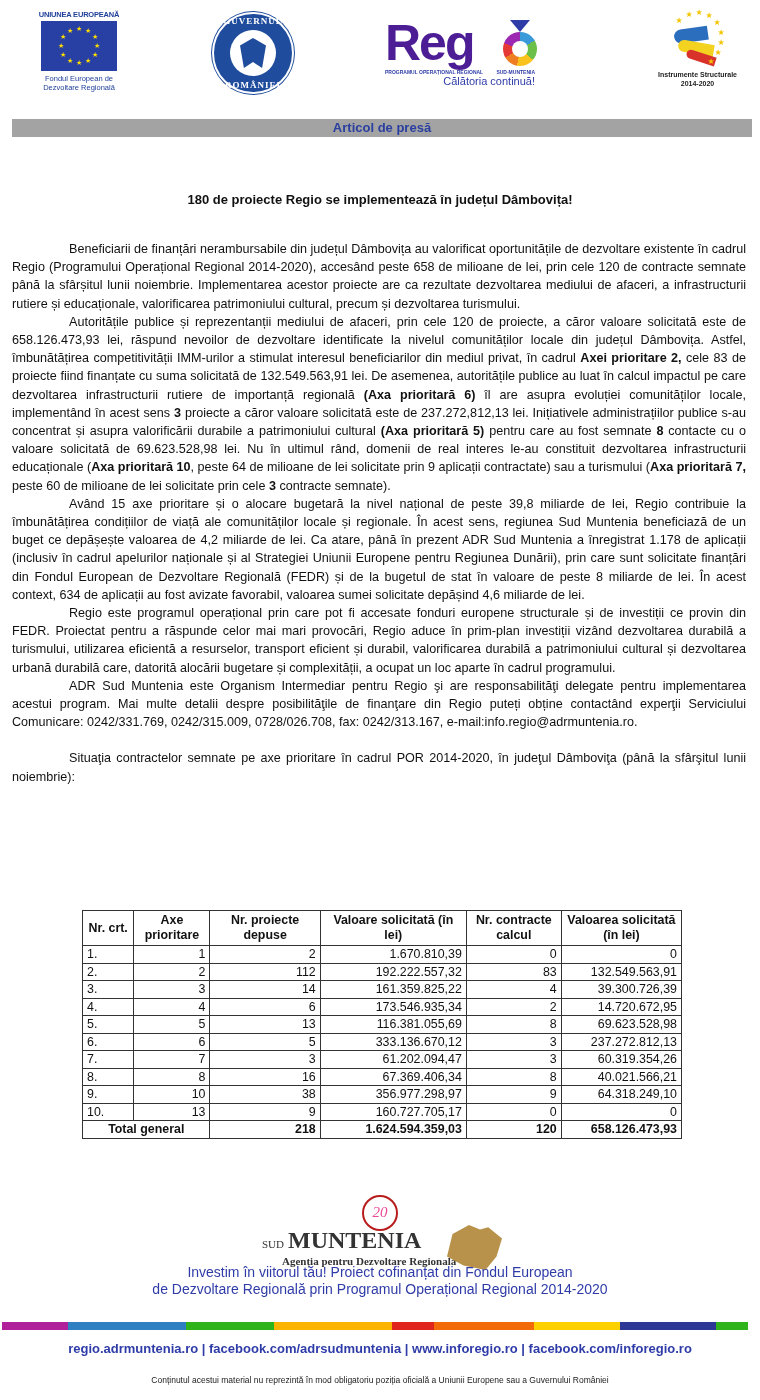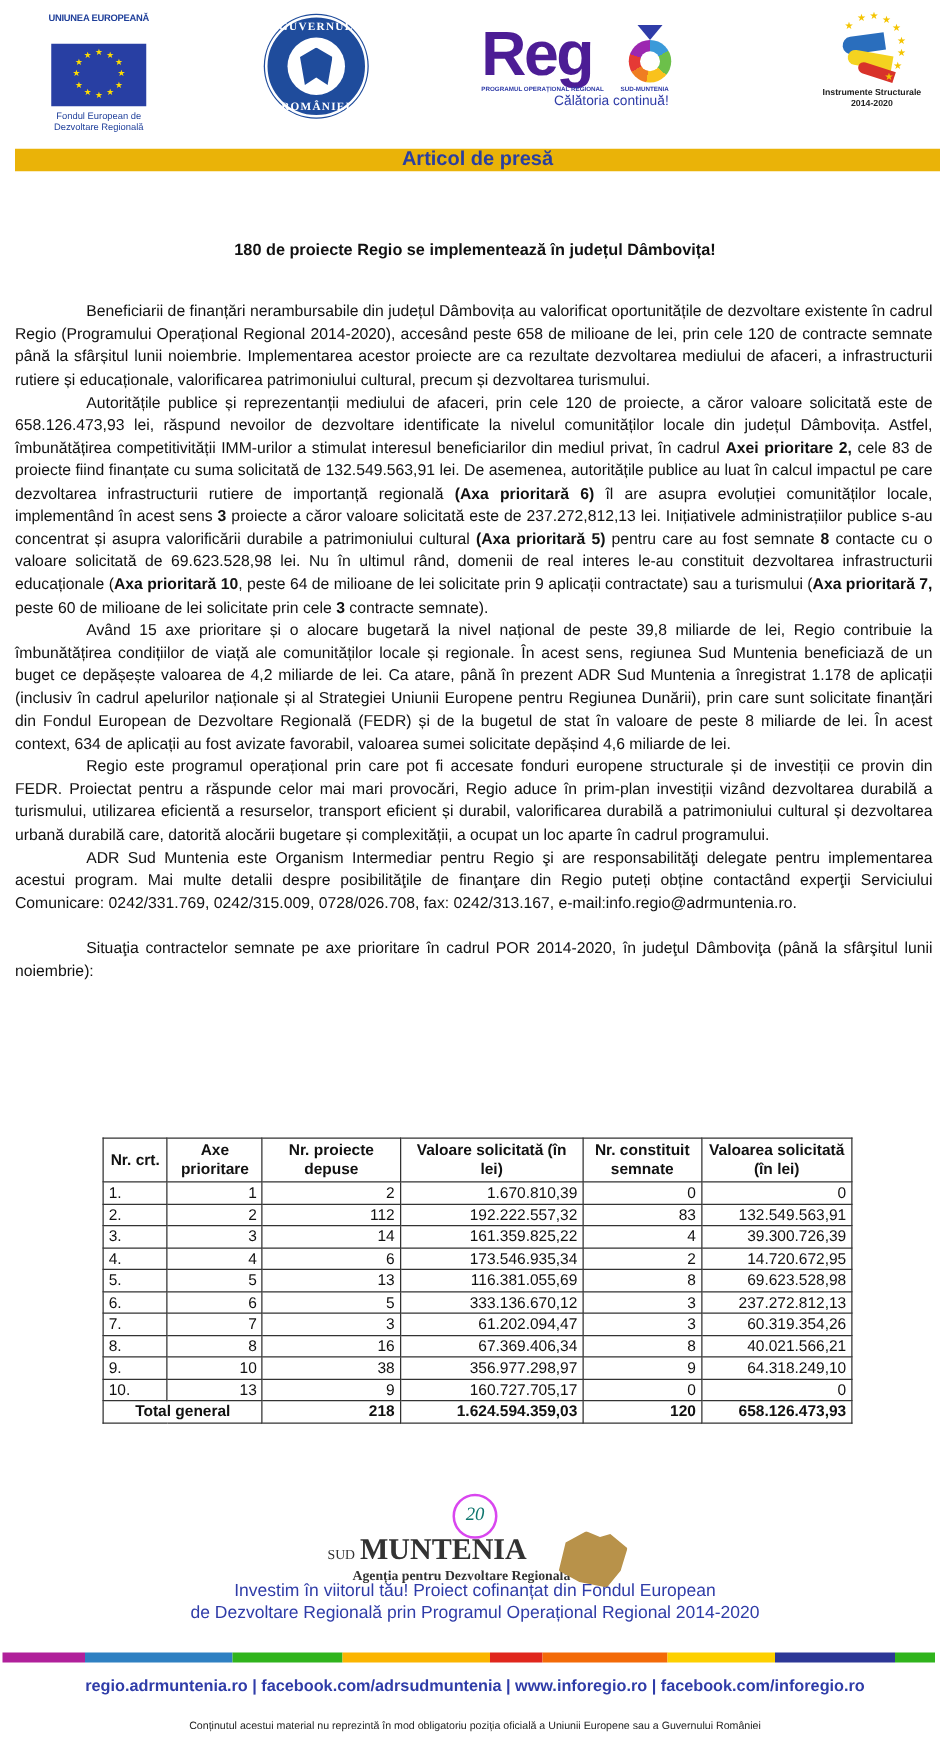--- a/index.html
+++ b/index.html
@@ -9,7 +9,7 @@
 
   
   .logo-eu { left: 38px; top: 10px; width: 82px; text-align: center; }
-  .eu-top { font-size: 7.5px; color: #1f3f9a; font-weight: bold; letter-spacing: -0.2px; margin-bottom: 16px; }
+  .eu-top { font-size: 7.5px; color: #1f3f9a; font-weight: bold; letter-spacing: -0.2px; margin-bottom: 2px; }
   .eu-flag { width: 76px; height: 50px; background: #283fa3; margin: 0 auto; position: relative; }
   .eu-flag span { position: absolute; color: #ffdd00; font-size: 7px; line-height: 7px; }
   .eu-bot { font-size: 7.5px; color: #1f3f9a; line-height: 9px; margin-top: 3px; }

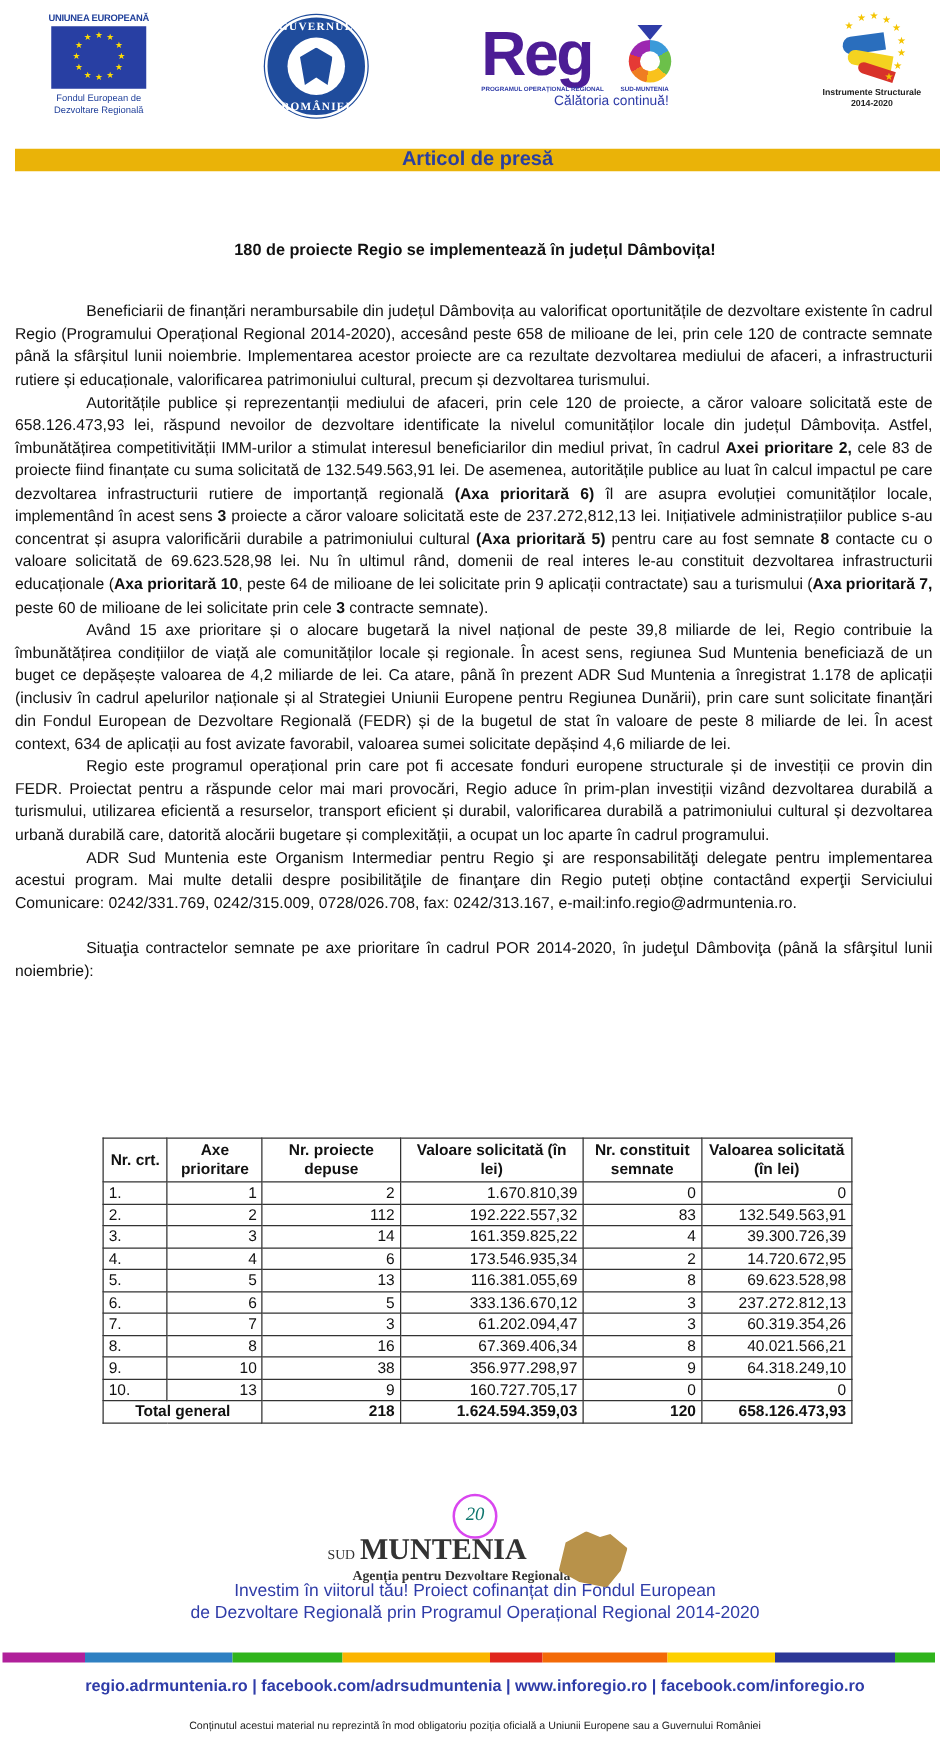--- a/index.html
+++ b/index.html
@@ -40,8 +40,8 @@
   .is-text { font-size: 7px; font-weight: bold; color: #222; line-height: 9px; }
 
   
-  .banner { left: 12px; top: 119px; width: 740px; height: 18px; background: #eab308;
-            color: #2a3fa0; font-weight: bold; font-size: 16px; text-align: center; line-height: 18px; }
+  .banner { left: 12px; top: 119px; width: 740px; height: 18px; background: #a3a3a3;
+            color: #2a3fa0; font-weight: bold; font-size: 13px; text-align: center; line-height: 18px; }
 
   .title { left: 0; top: 192px; width: 760px; text-align: center; font-weight: bold; font-size: 13px; }
 

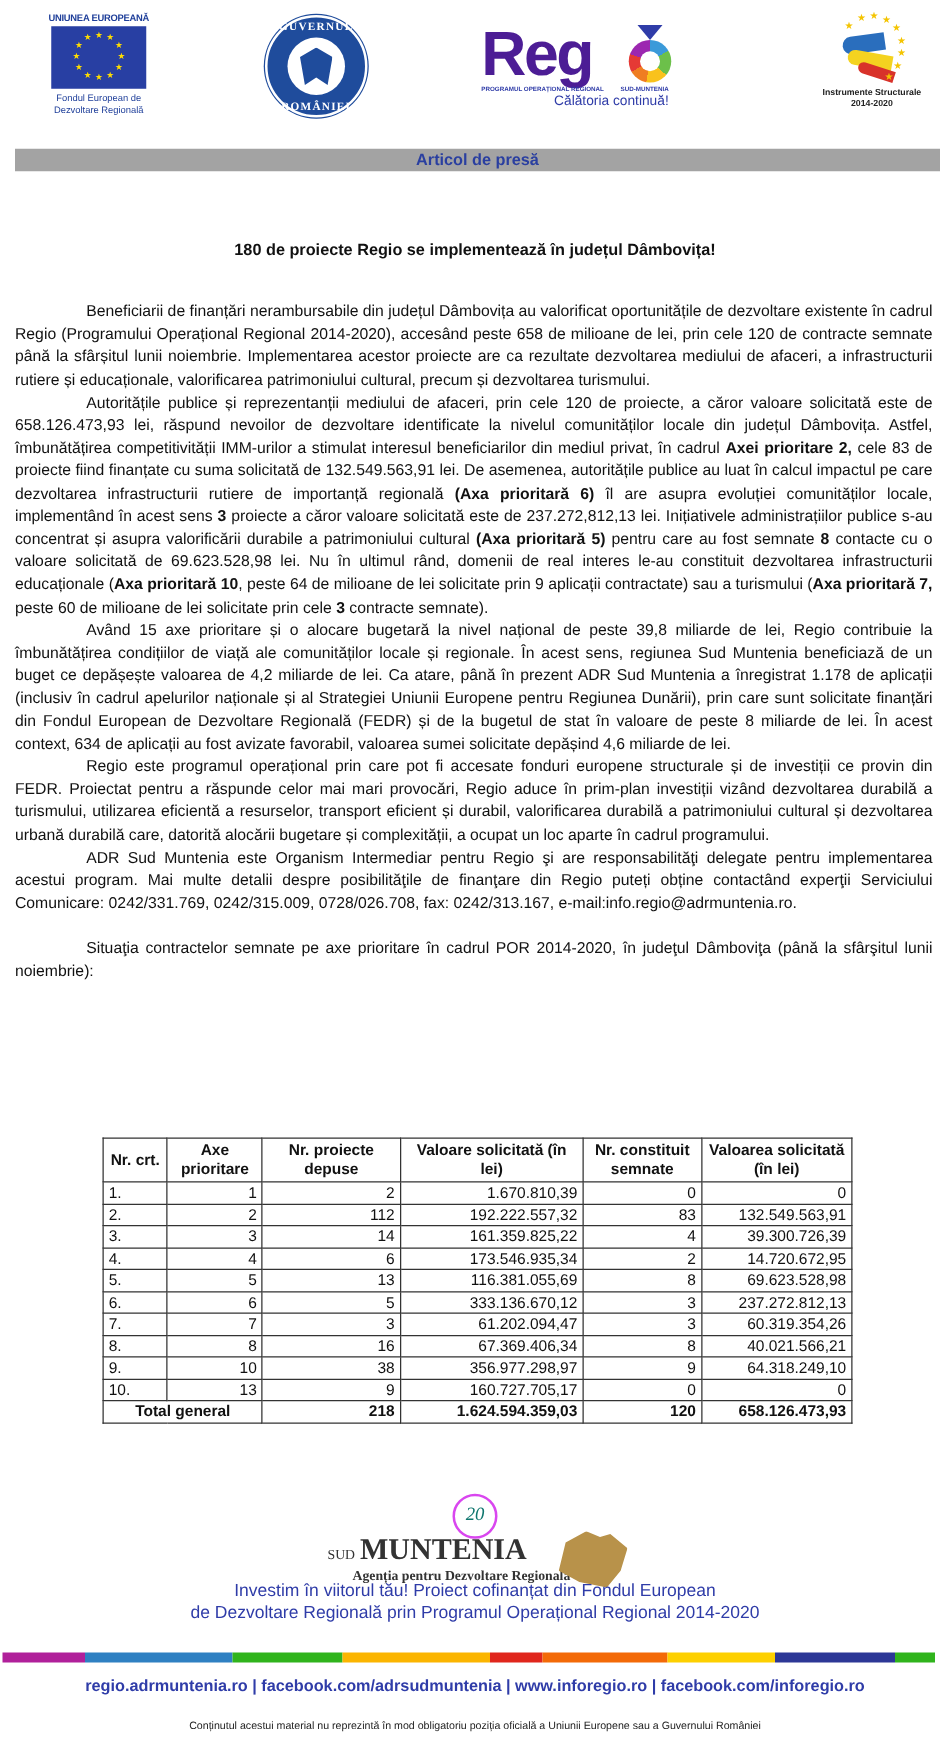--- a/index.html
+++ b/index.html
@@ -161,7 +161,7 @@
       <th style="width:68px">Axe prioritare</th>
       <th style="width:105px">Nr. proiecte depuse</th>
       <th style="width:140px">Valoare solicitată (în lei)</th>
-      <th style="width:88px">Nr. constituit semnate</th>
+      <th style="width:88px">Nr. contracte calcul</th>
       <th style="width:113px">Valoarea solicitată (în lei)</th>
     </tr>
   </thead>

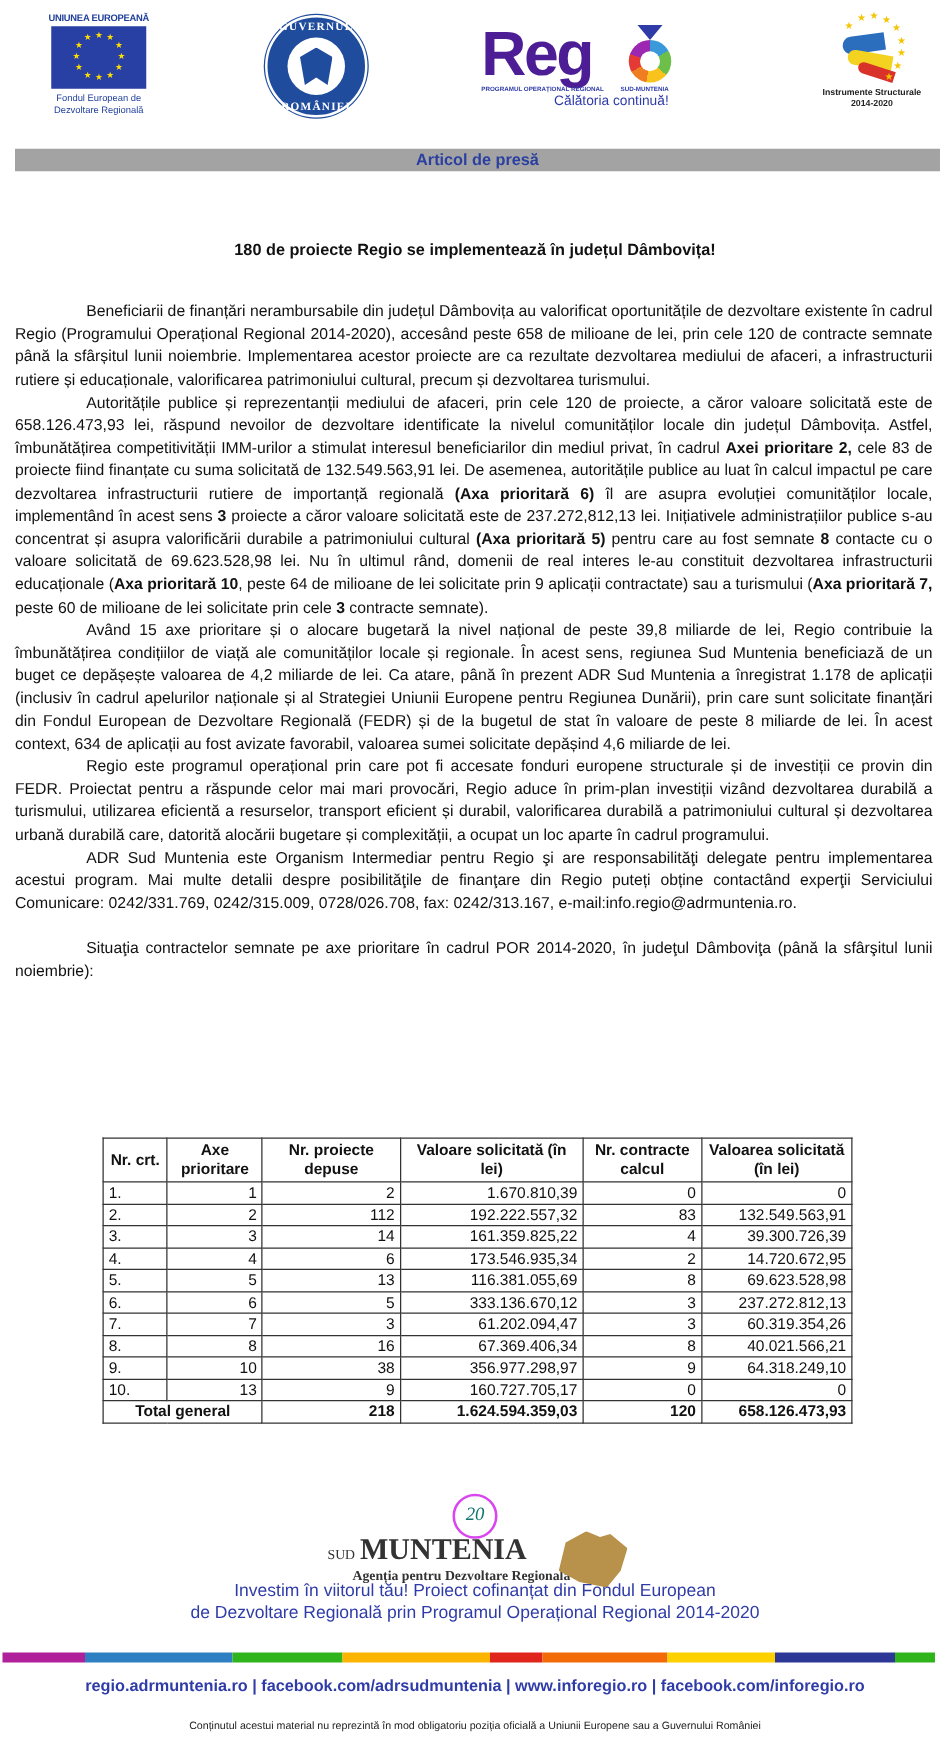--- a/index.html
+++ b/index.html
@@ -62,7 +62,7 @@
 
   
   .sm-logo { left: 262px; top: 1195px; width: 240px; height: 75px; }
-  .sm-laurel { position: absolute; left: 100px; top: 0; width: 32px; height: 32px; border-radius: 50%; border: 2px solid #d946ef; text-align: center; font-style: italic; font-family: "Liberation Serif", serif; font-size: 15px; line-height: 30px; color: #0f766e; }
+  .sm-laurel { position: absolute; left: 100px; top: 0; width: 32px; height: 32px; border-radius: 50%; border: 2px solid #b91c1c; text-align: center; font-style: italic; font-family: "Liberation Serif", serif; font-size: 15px; line-height: 30px; color: #ec4899; }
   .sm-name { position: absolute; left: 0; top: 32px; font-family: "Liberation Serif", serif; color: #333; text-align: right; }
   .sm-name .sud { font-size: 11px; }
   .sm-name .mun { font-size: 24px; font-weight: bold; }

